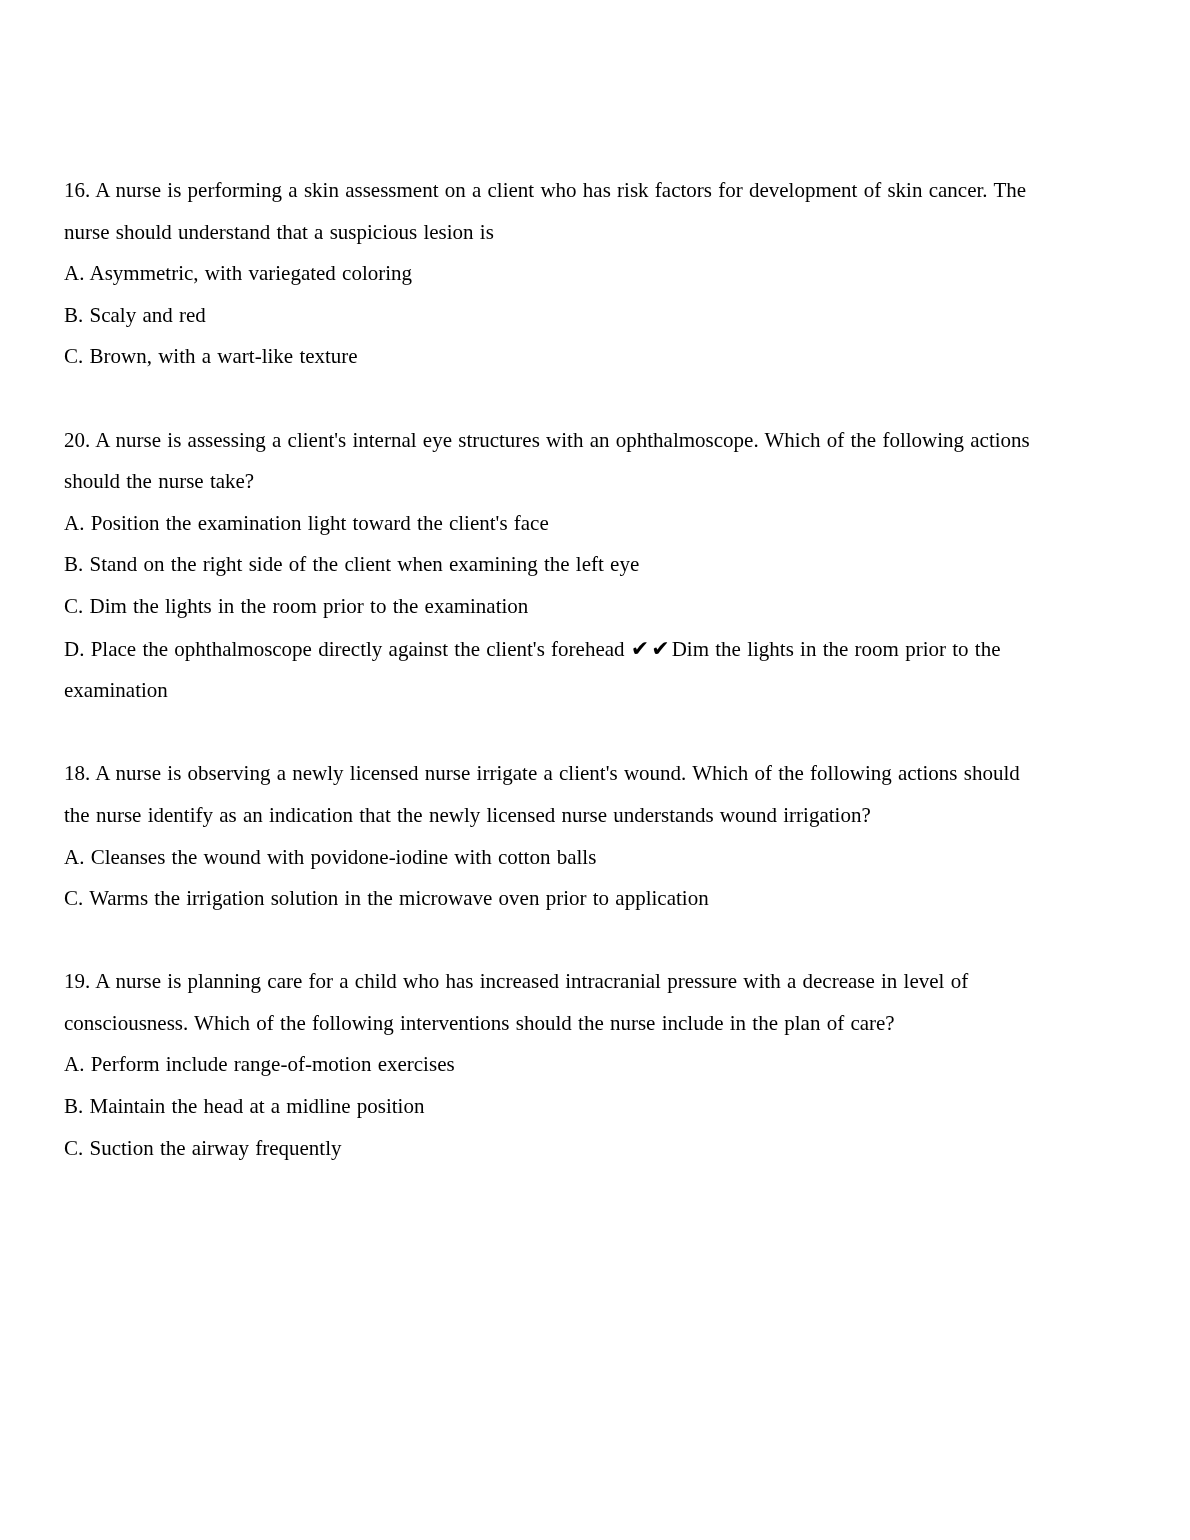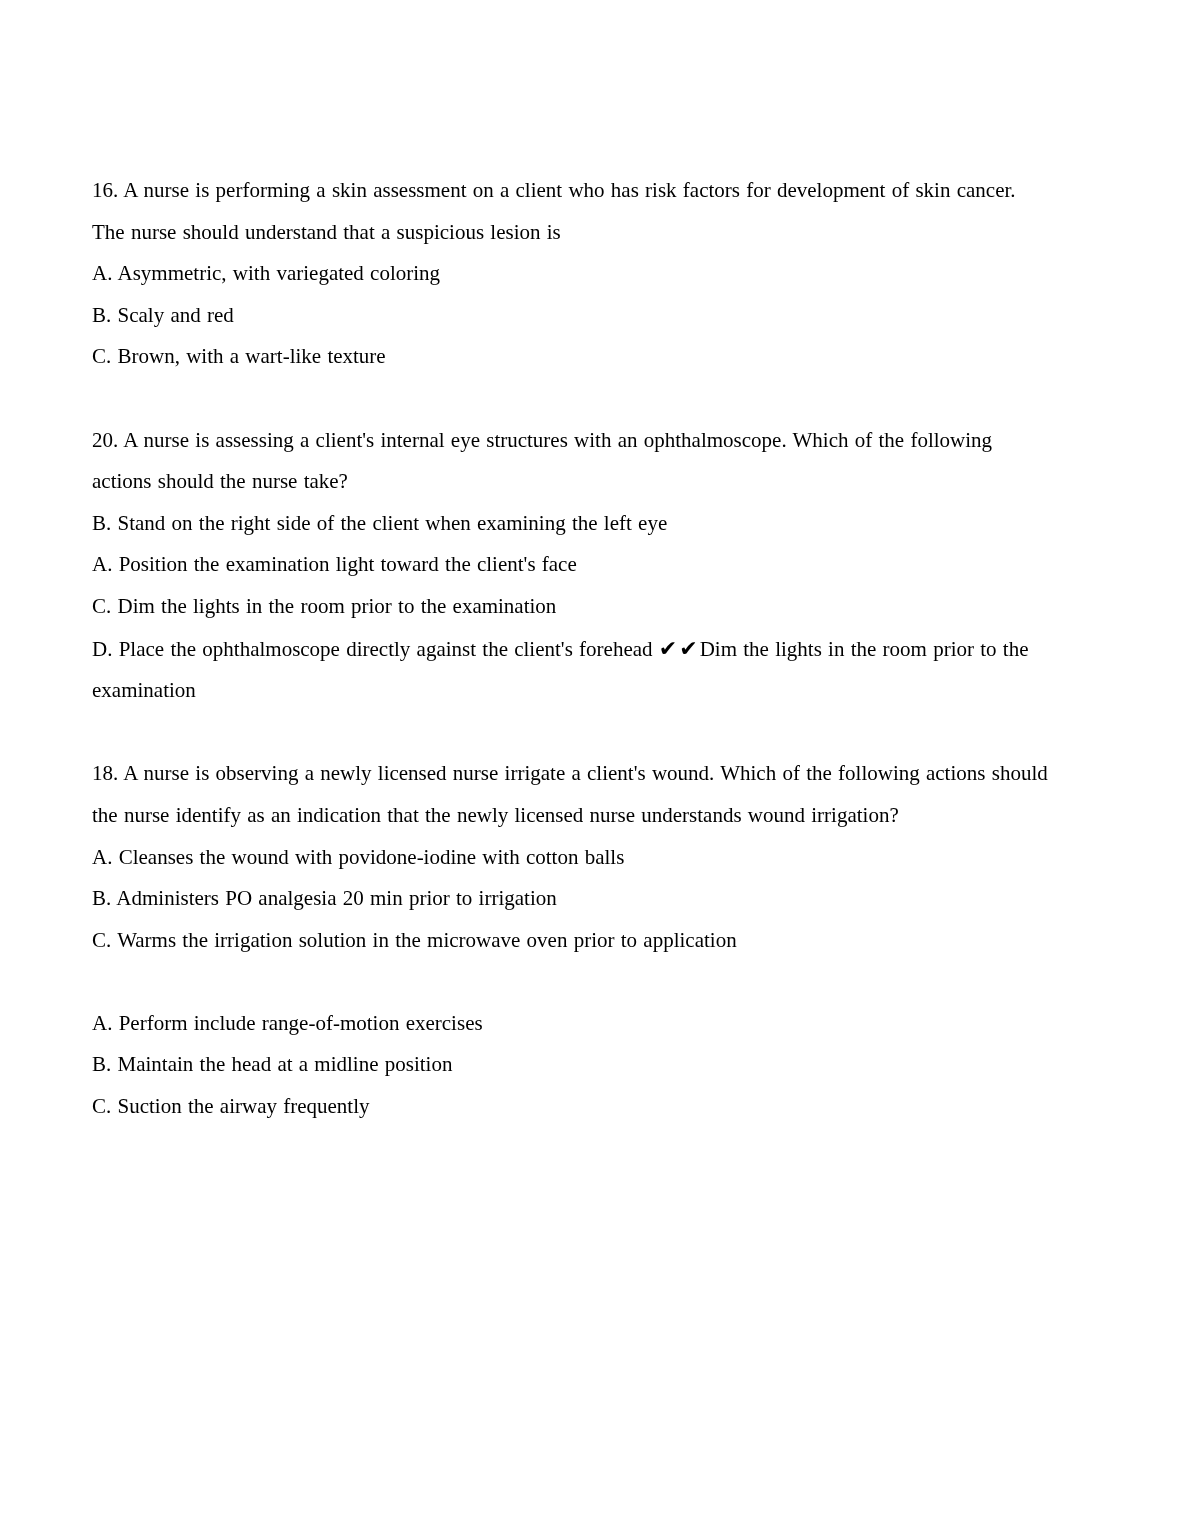--- a/index.html
+++ b/index.html
@@ -19,7 +19,7 @@
     box-sizing: border-box;
     width: 1190px;
     height: 1540px;
-    padding: 170px 140px 0 92px;
+    padding: 170px 140px 0 64px;
   }
   .question {
     margin: 0 0 41.6px 0;

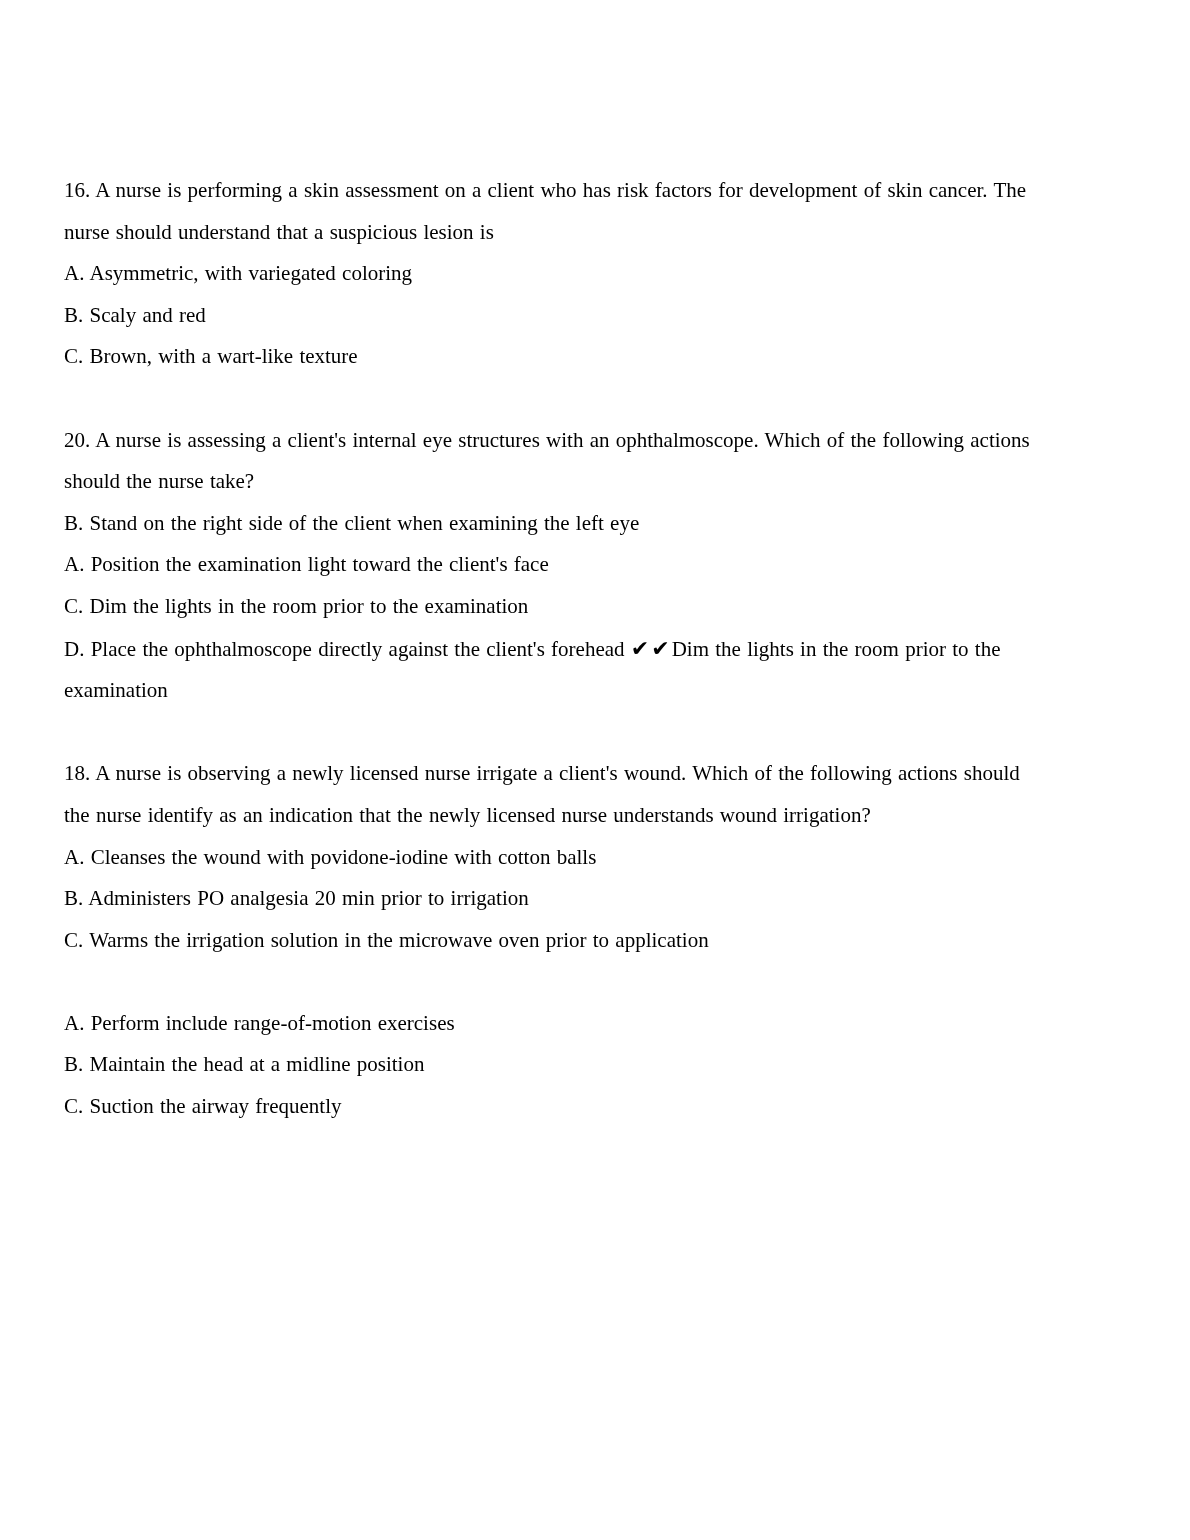--- a/index.html
+++ b/index.html
@@ -51,8 +51,8 @@
 
   <div class="question">
     <p class="line"><span>20.</span> <span>A nurse is assessing a client's internal eye structures with an ophthalmoscope. Which of the following actions should the nurse take?</span></p>
+    <p class="line"><span>A.</span> <span>Position the examination light toward the client's face</span></p>
     <p class="line"><span>B.</span> <span>Stand on the right side of the client when examining the left eye</span></p>
-    <p class="line"><span>A.</span> <span>Position the examination light toward the client's face</span></p>
     <p class="line"><span>C.</span> <span>Dim the lights in the room prior to the examination</span></p>
     <p class="line"><span>D.</span> <span>Place the ophthalmoscope directly against the client's forehead</span> <span class="check">✔✔</span><span>Dim the lights in the room prior to the examination</span></p>
   </div>

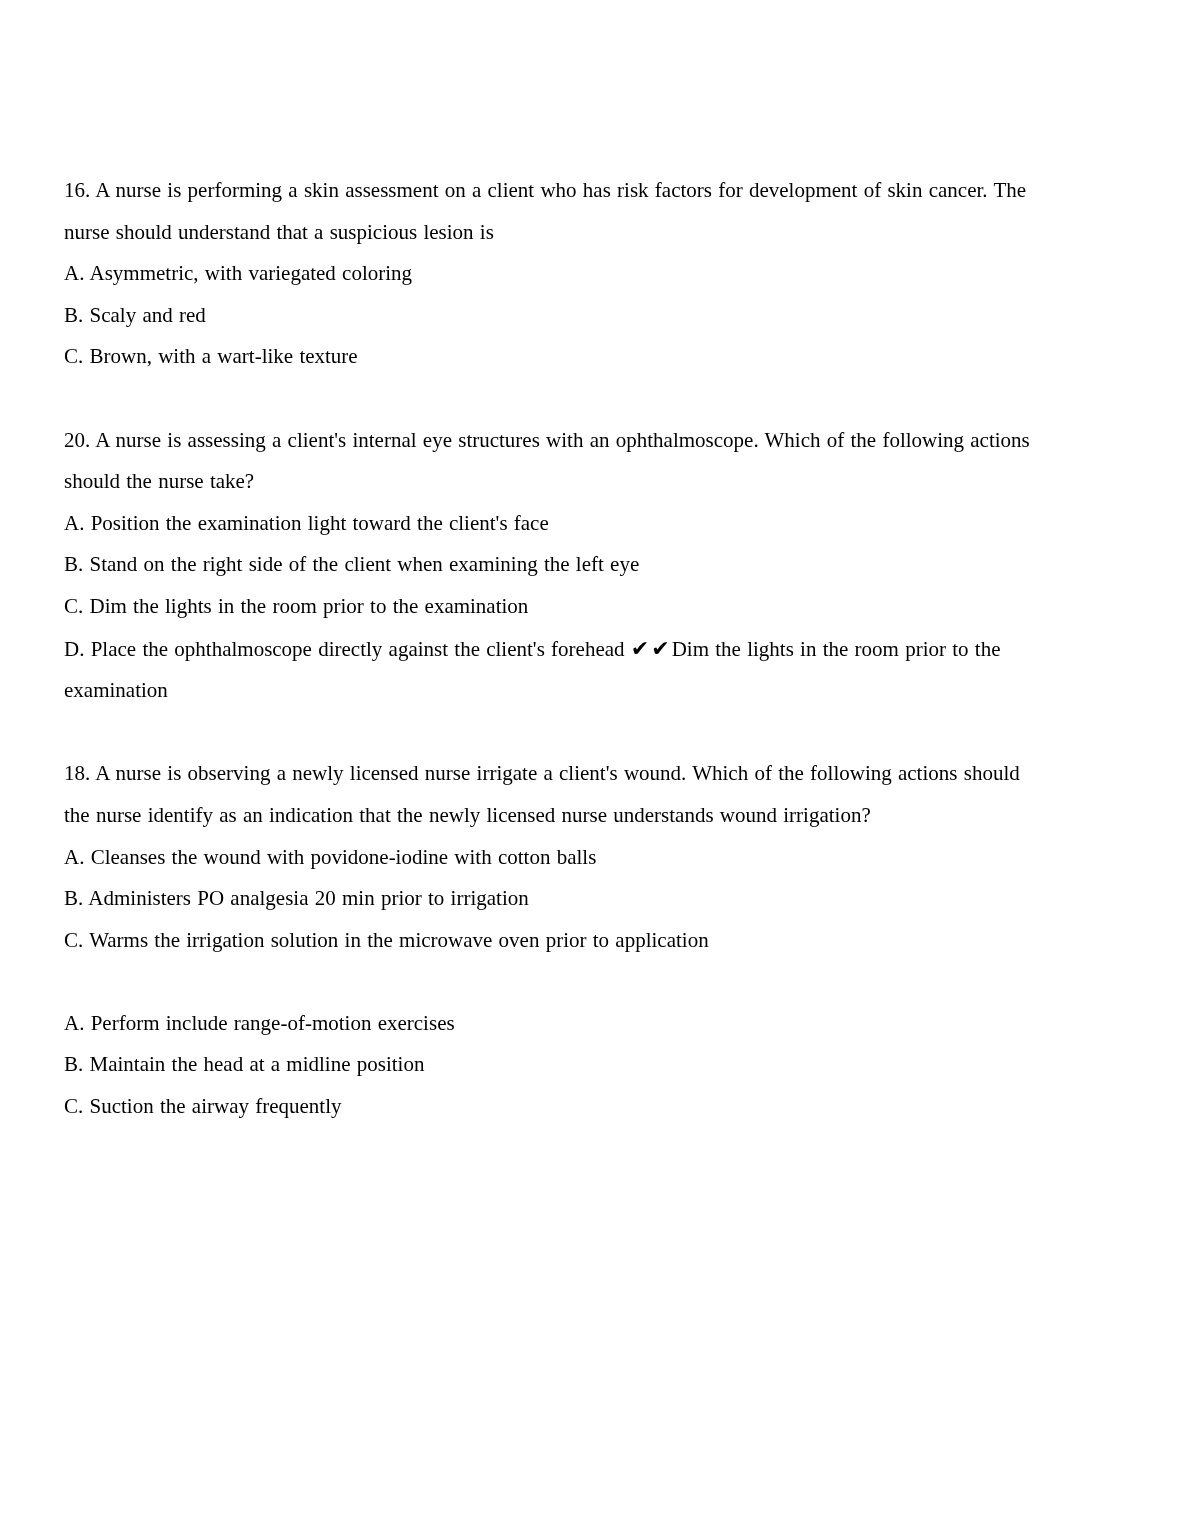--- a/index.html
+++ b/index.html
@@ -60,7 +60,6 @@
   <div class="question">
     <p class="line"><span>18.</span> <span>A nurse is observing a newly licensed nurse irrigate a client's wound. Which of the following actions should the nurse identify as an indication that the newly licensed nurse understands wound irrigation?</span></p>
     <p class="line"><span>A.</span> <span>Cleanses the wound with povidone-iodine with cotton balls</span></p>
-    <p class="line"><span>B.</span> <span>Administers PO analgesia 20 min prior to irrigation</span></p>
     <p class="line"><span>C.</span> <span>Warms the irrigation solution in the microwave oven prior to application</span></p>
   </div>
 

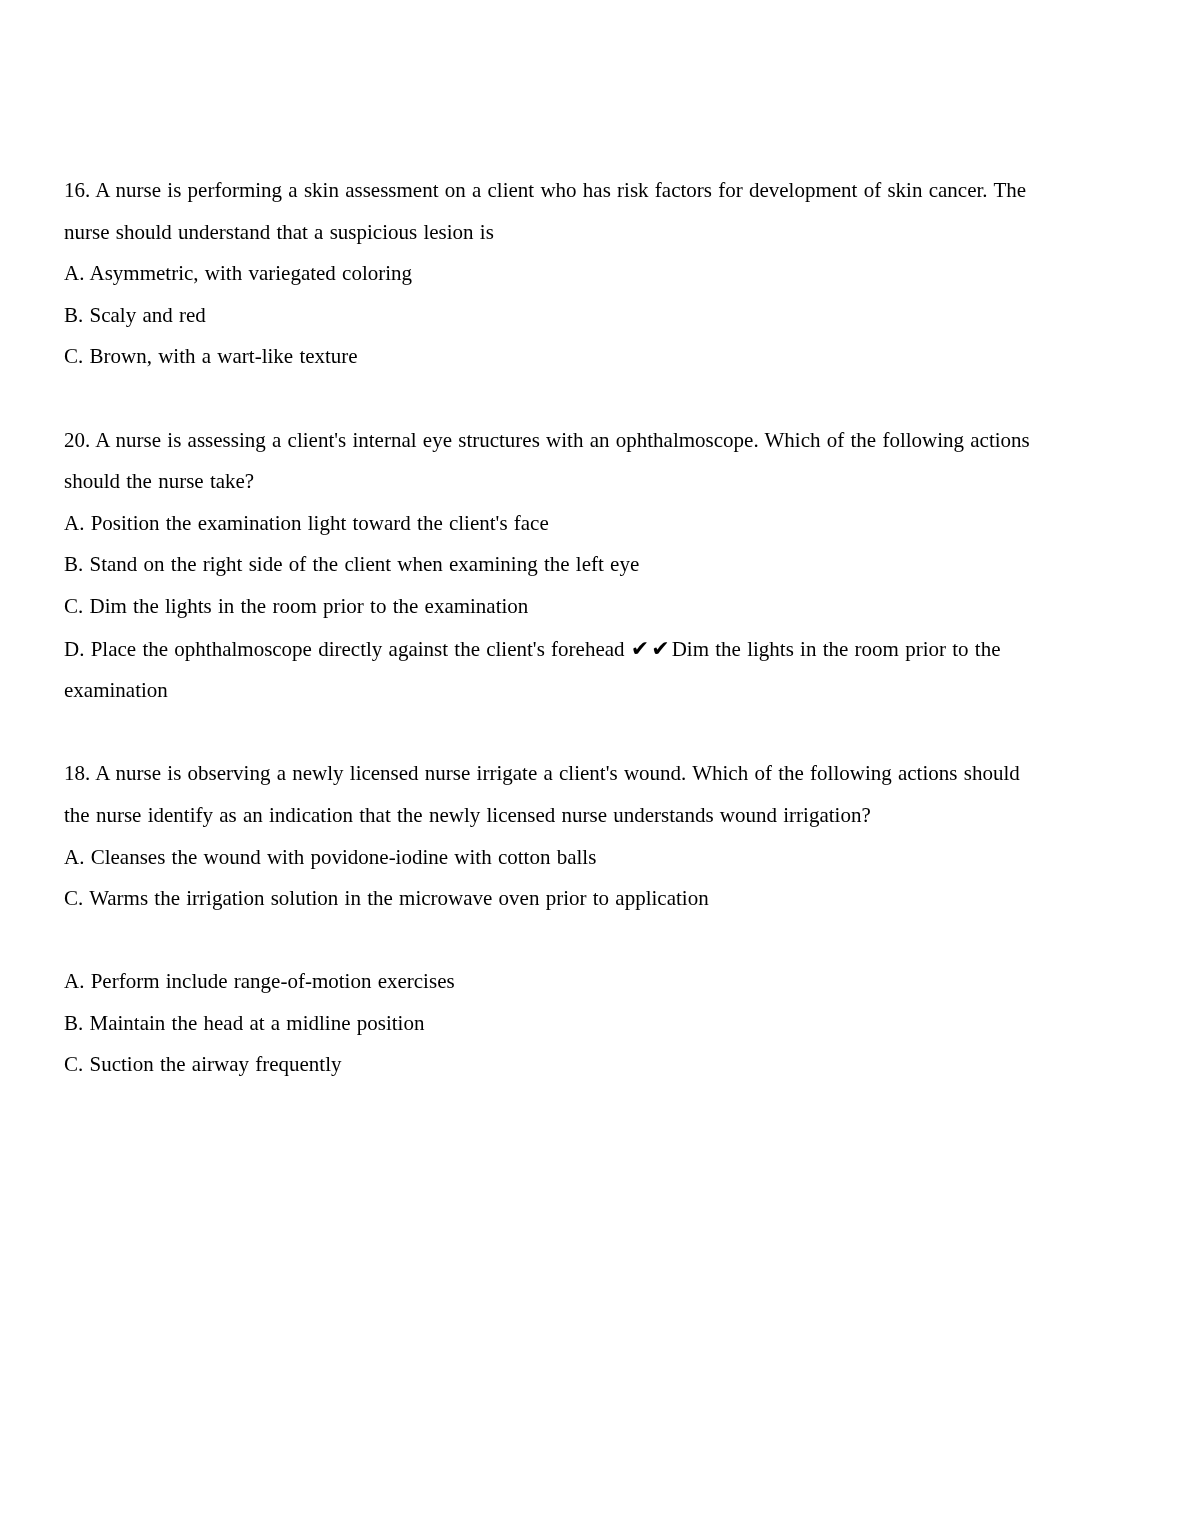--- a/index.html
+++ b/index.html
@@ -64,6 +64,7 @@
   </div>
 
   <div class="question">
+    <p class="line"><span>19.</span> <span>A nurse is planning care for a child who has increased intracranial pressure with a decrease in level of consciousness. Which of the following interventions should the nurse include in the plan of care?</span></p>
     <p class="line"><span>A.</span> <span>Perform include range-of-motion exercises</span></p>
     <p class="line"><span>B.</span> <span>Maintain the head at a midline position</span></p>
     <p class="line"><span>C.</span> <span>Suction the airway frequently</span></p>

